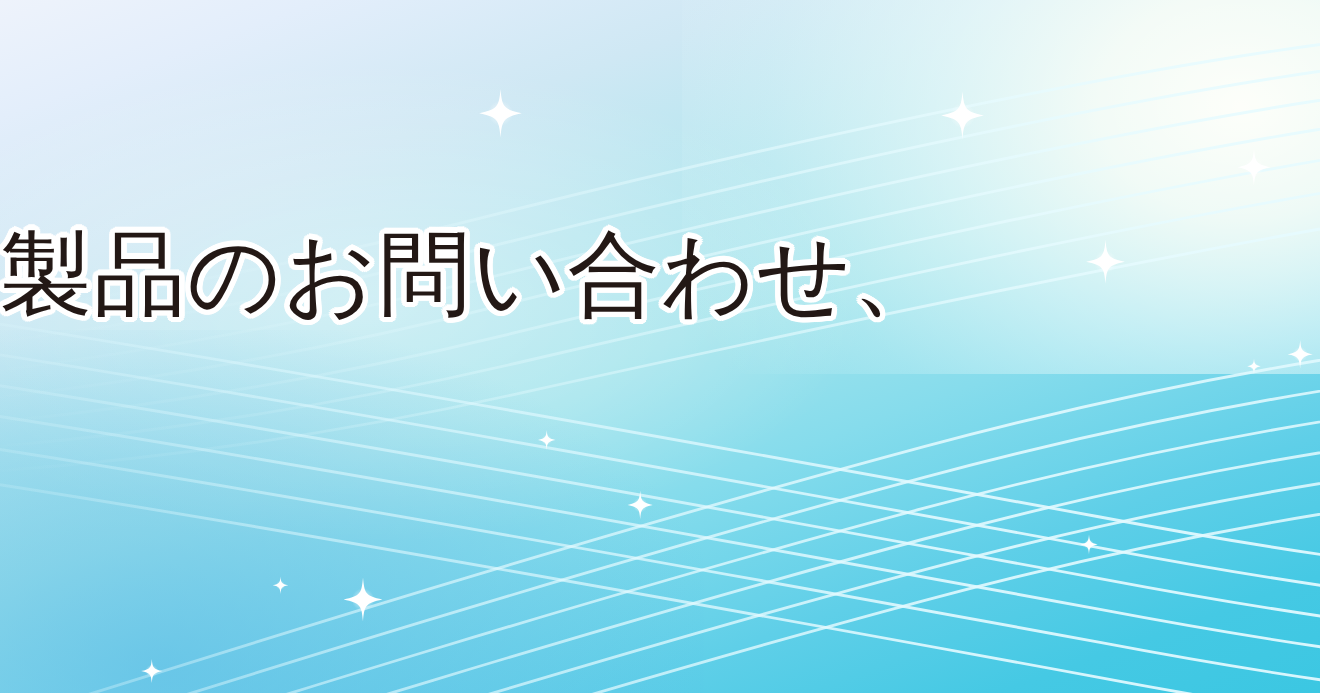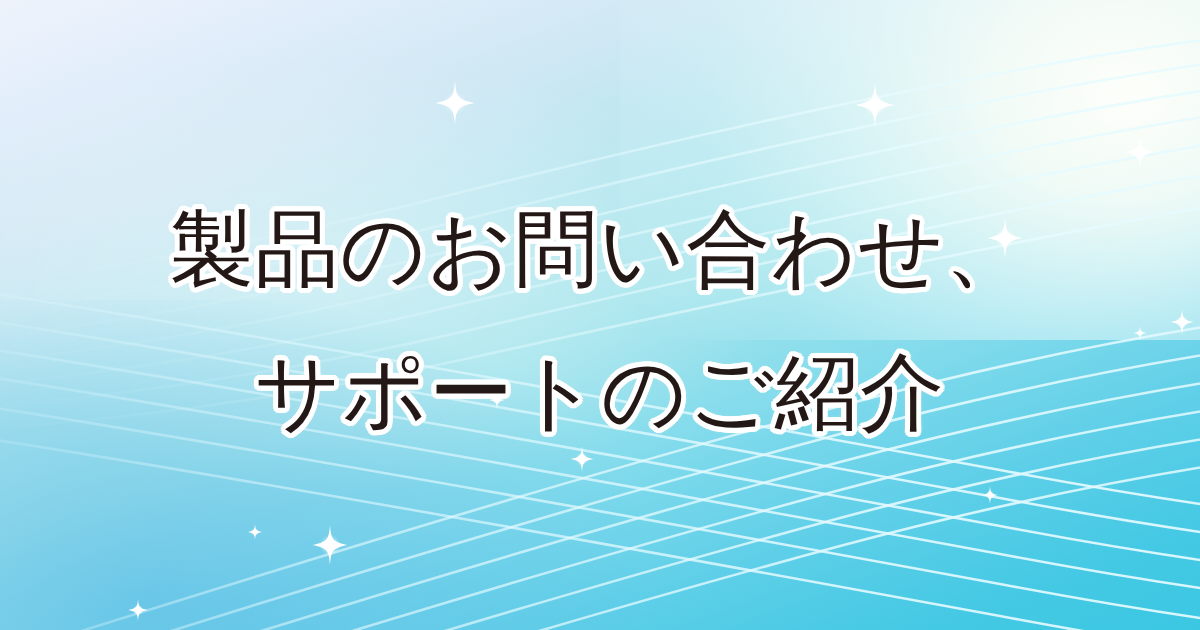--- a/index.html
+++ b/index.html
@@ -91,7 +91,6 @@
     left: 0;
     top: 178px;
     width: 1200px;
-    text-align: center;
     line-height: 143px;
     user-select: none;
   }

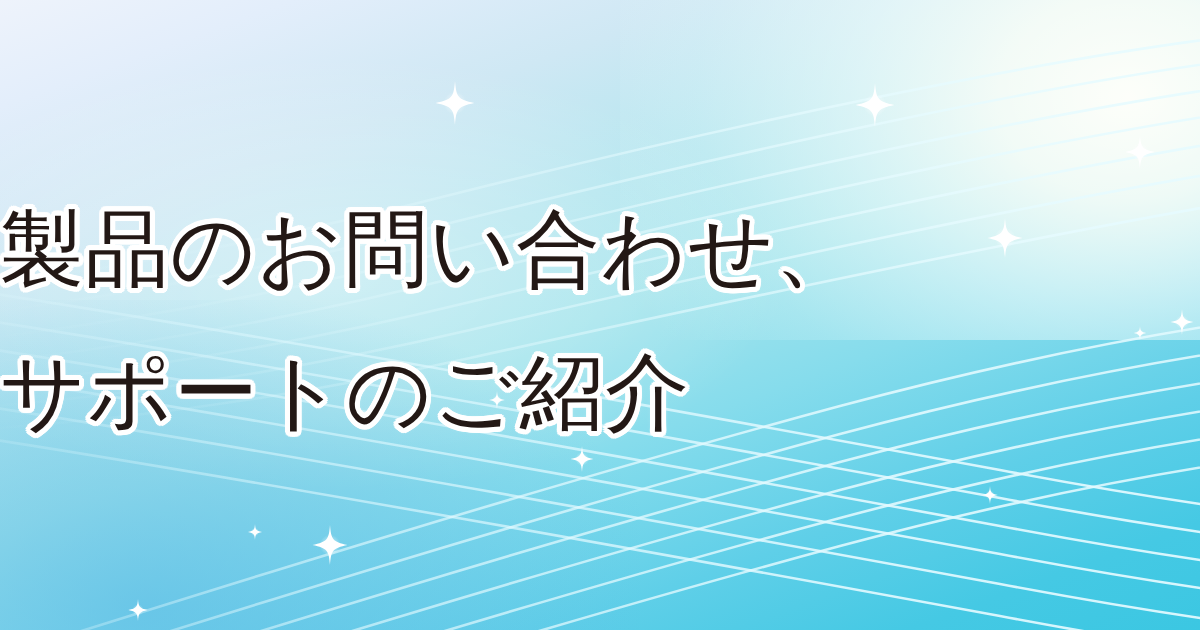--- a/index.html
+++ b/index.html
@@ -337,7 +337,6 @@
 
   <div class="headline">
     <span class="line">製品のお問い合わせ、</span>
-    <span class="line">サポートのご紹介</span>
   </div>
 
 </div>

